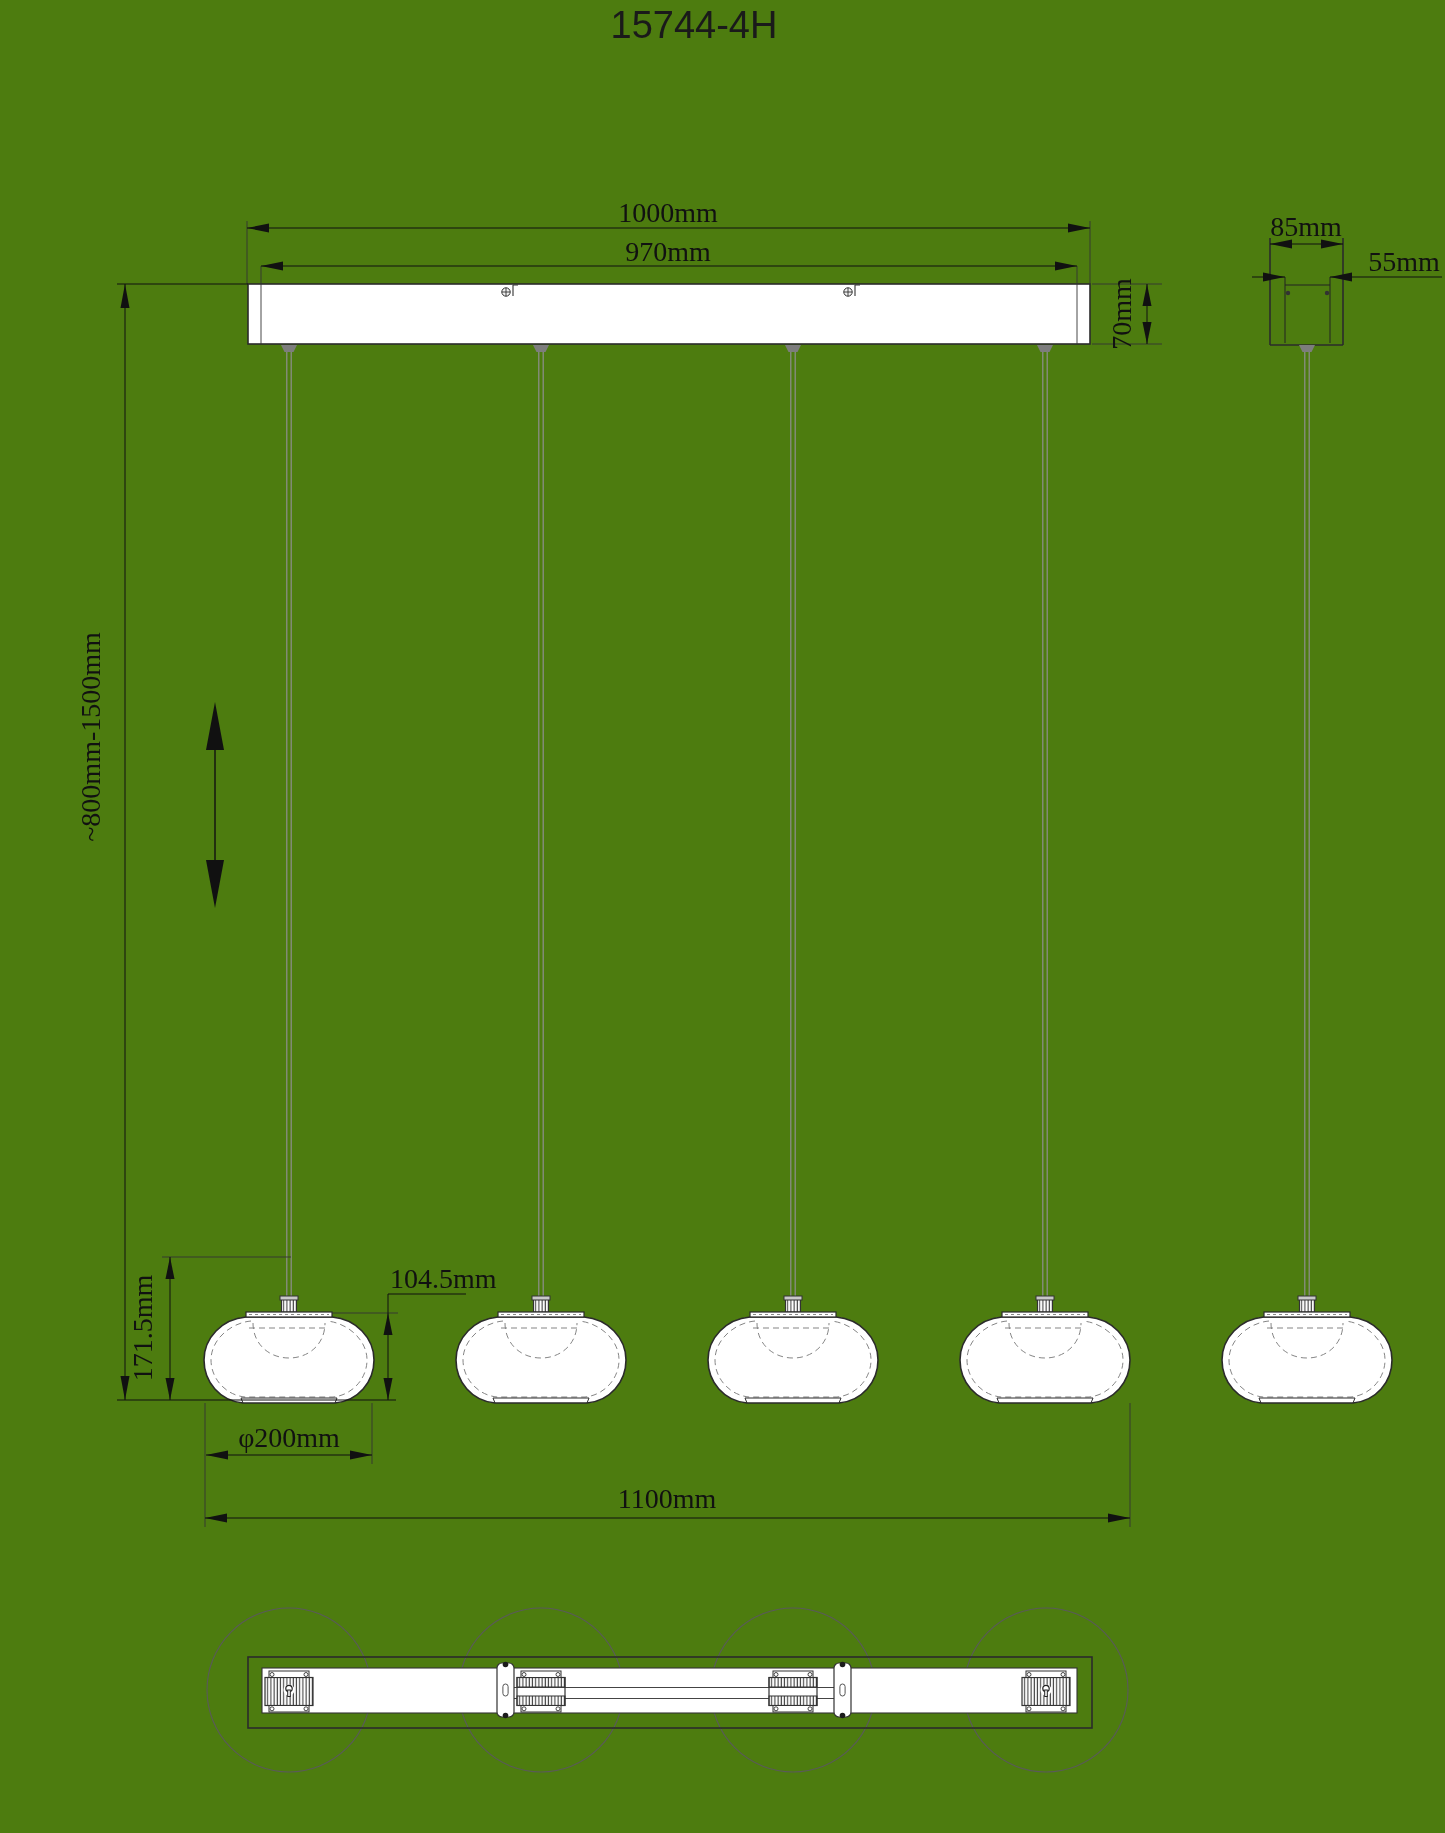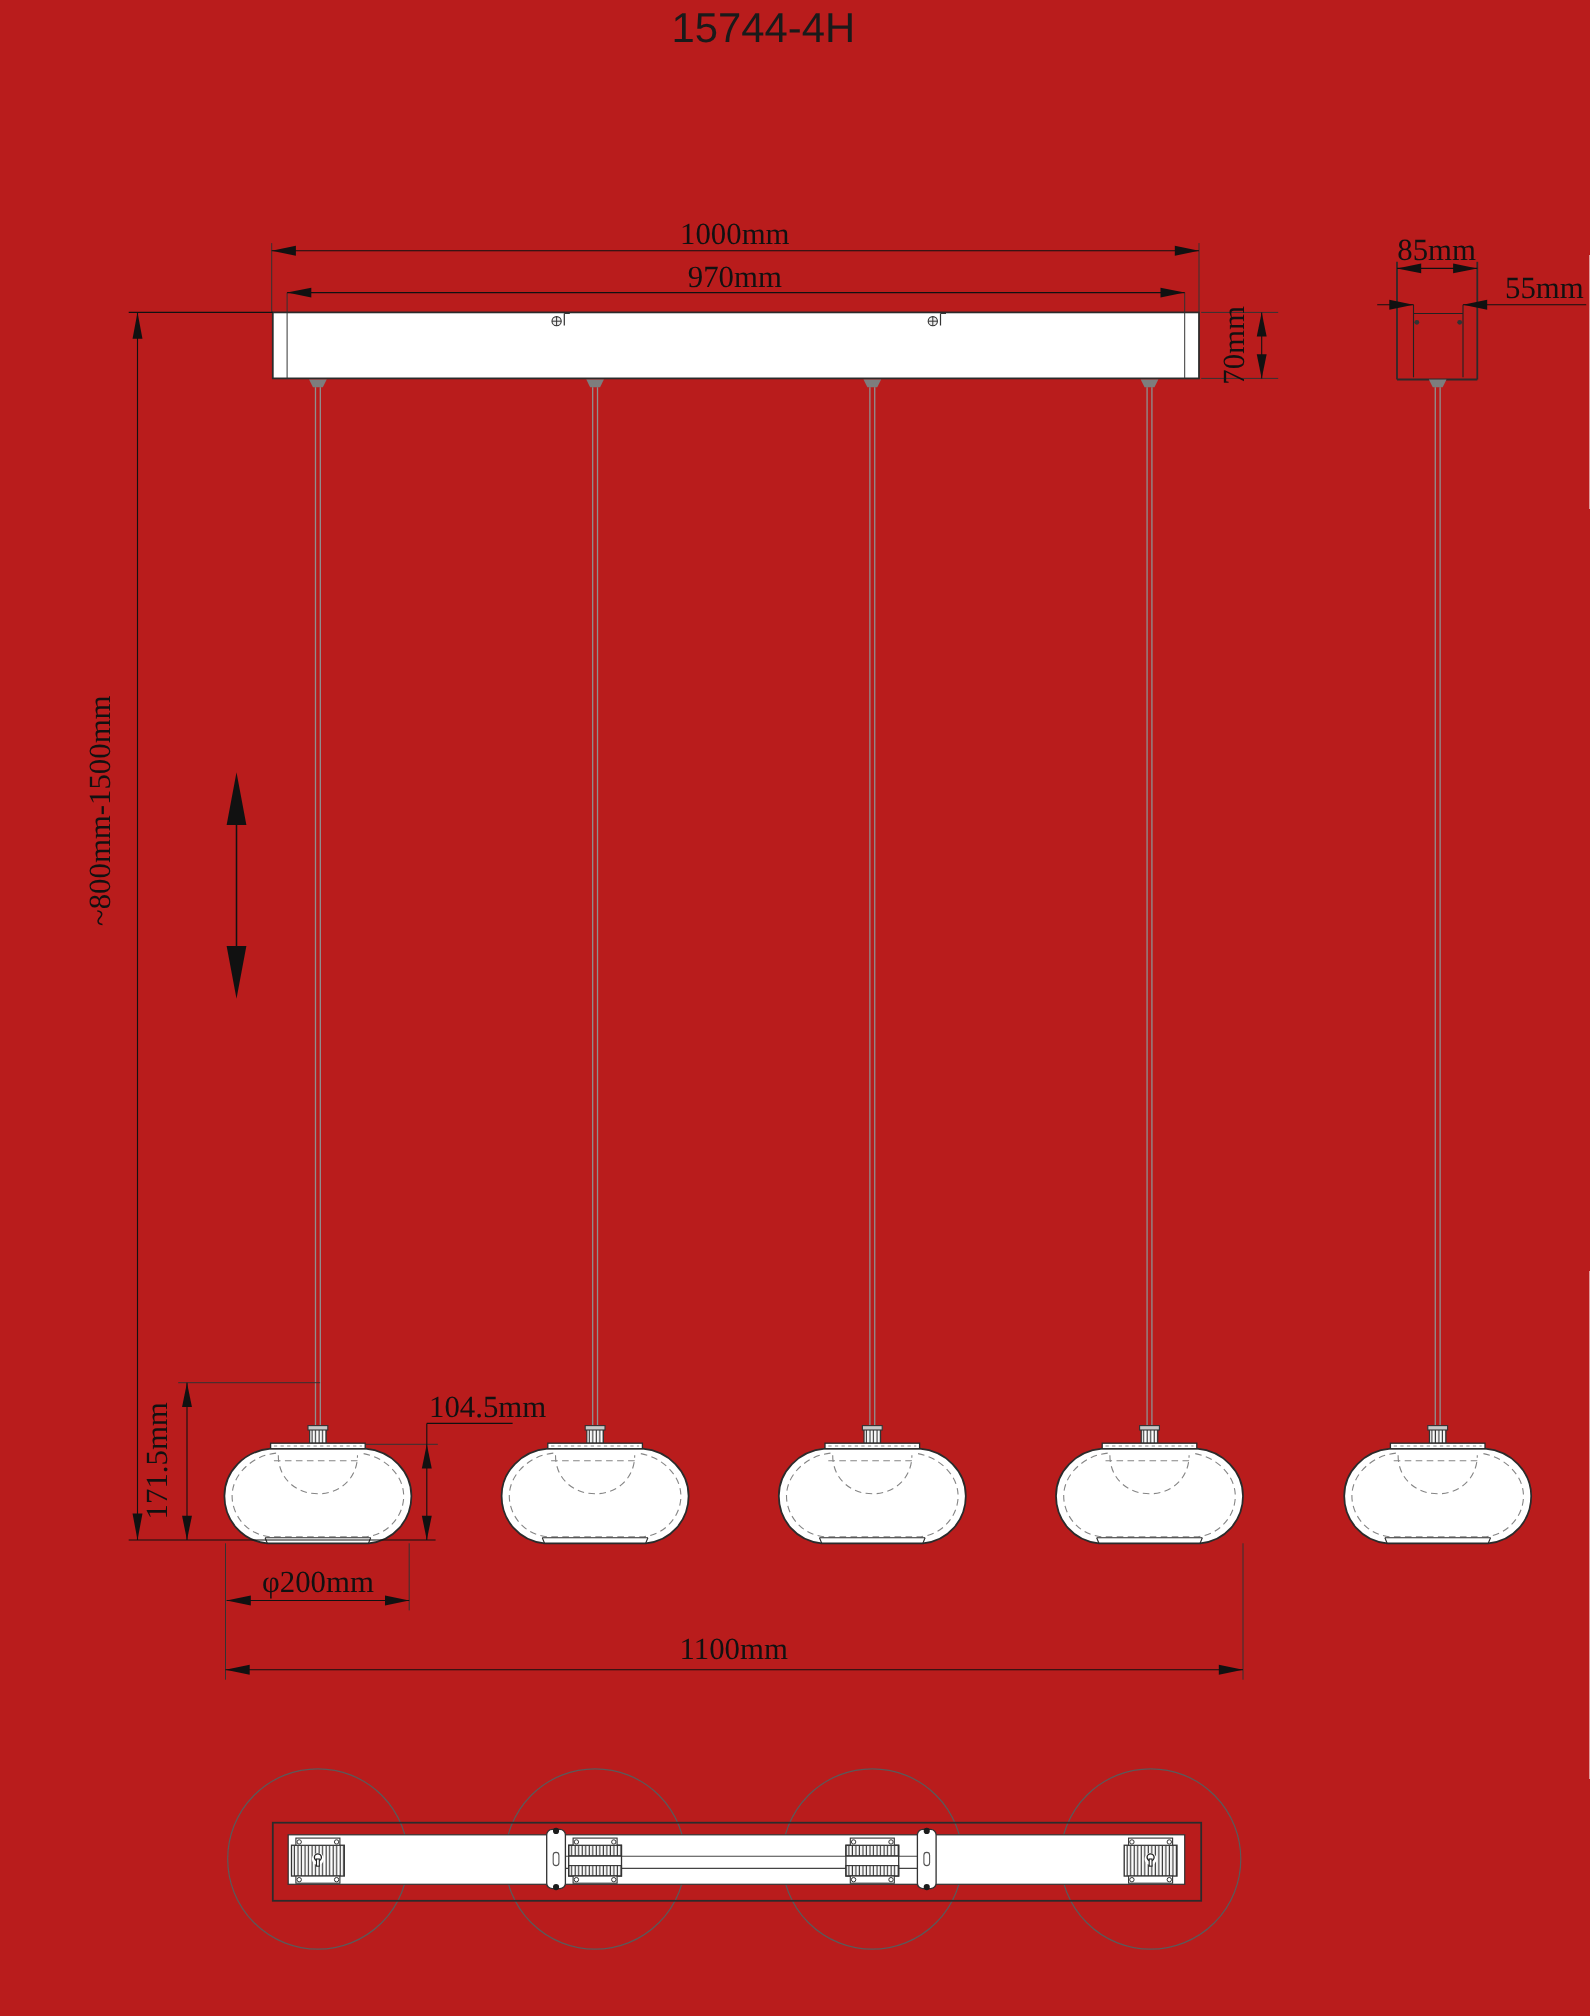--- a/index.html
+++ b/index.html
@@ -3,7 +3,7 @@
 <meta charset="utf-8">
 <style>
   html,body{margin:0;padding:0;background:#ffffff;}
-  .frame{position:relative;width:1445px;height:1833px;background:#b91c1c;overflow:hidden;}
+  .frame{position:relative;width:1445px;height:1833px;background:#4d7c0f;overflow:hidden;}
   svg{position:absolute;left:0;top:0;}
   .title-text{font-family:"Liberation Sans","DejaVu Sans",sans-serif;font-size:38px;fill:#1a1a1a;}
   .dim-text{font-family:"Liberation Serif","DejaVu Serif",serif;font-size:28px;fill:#111;}

